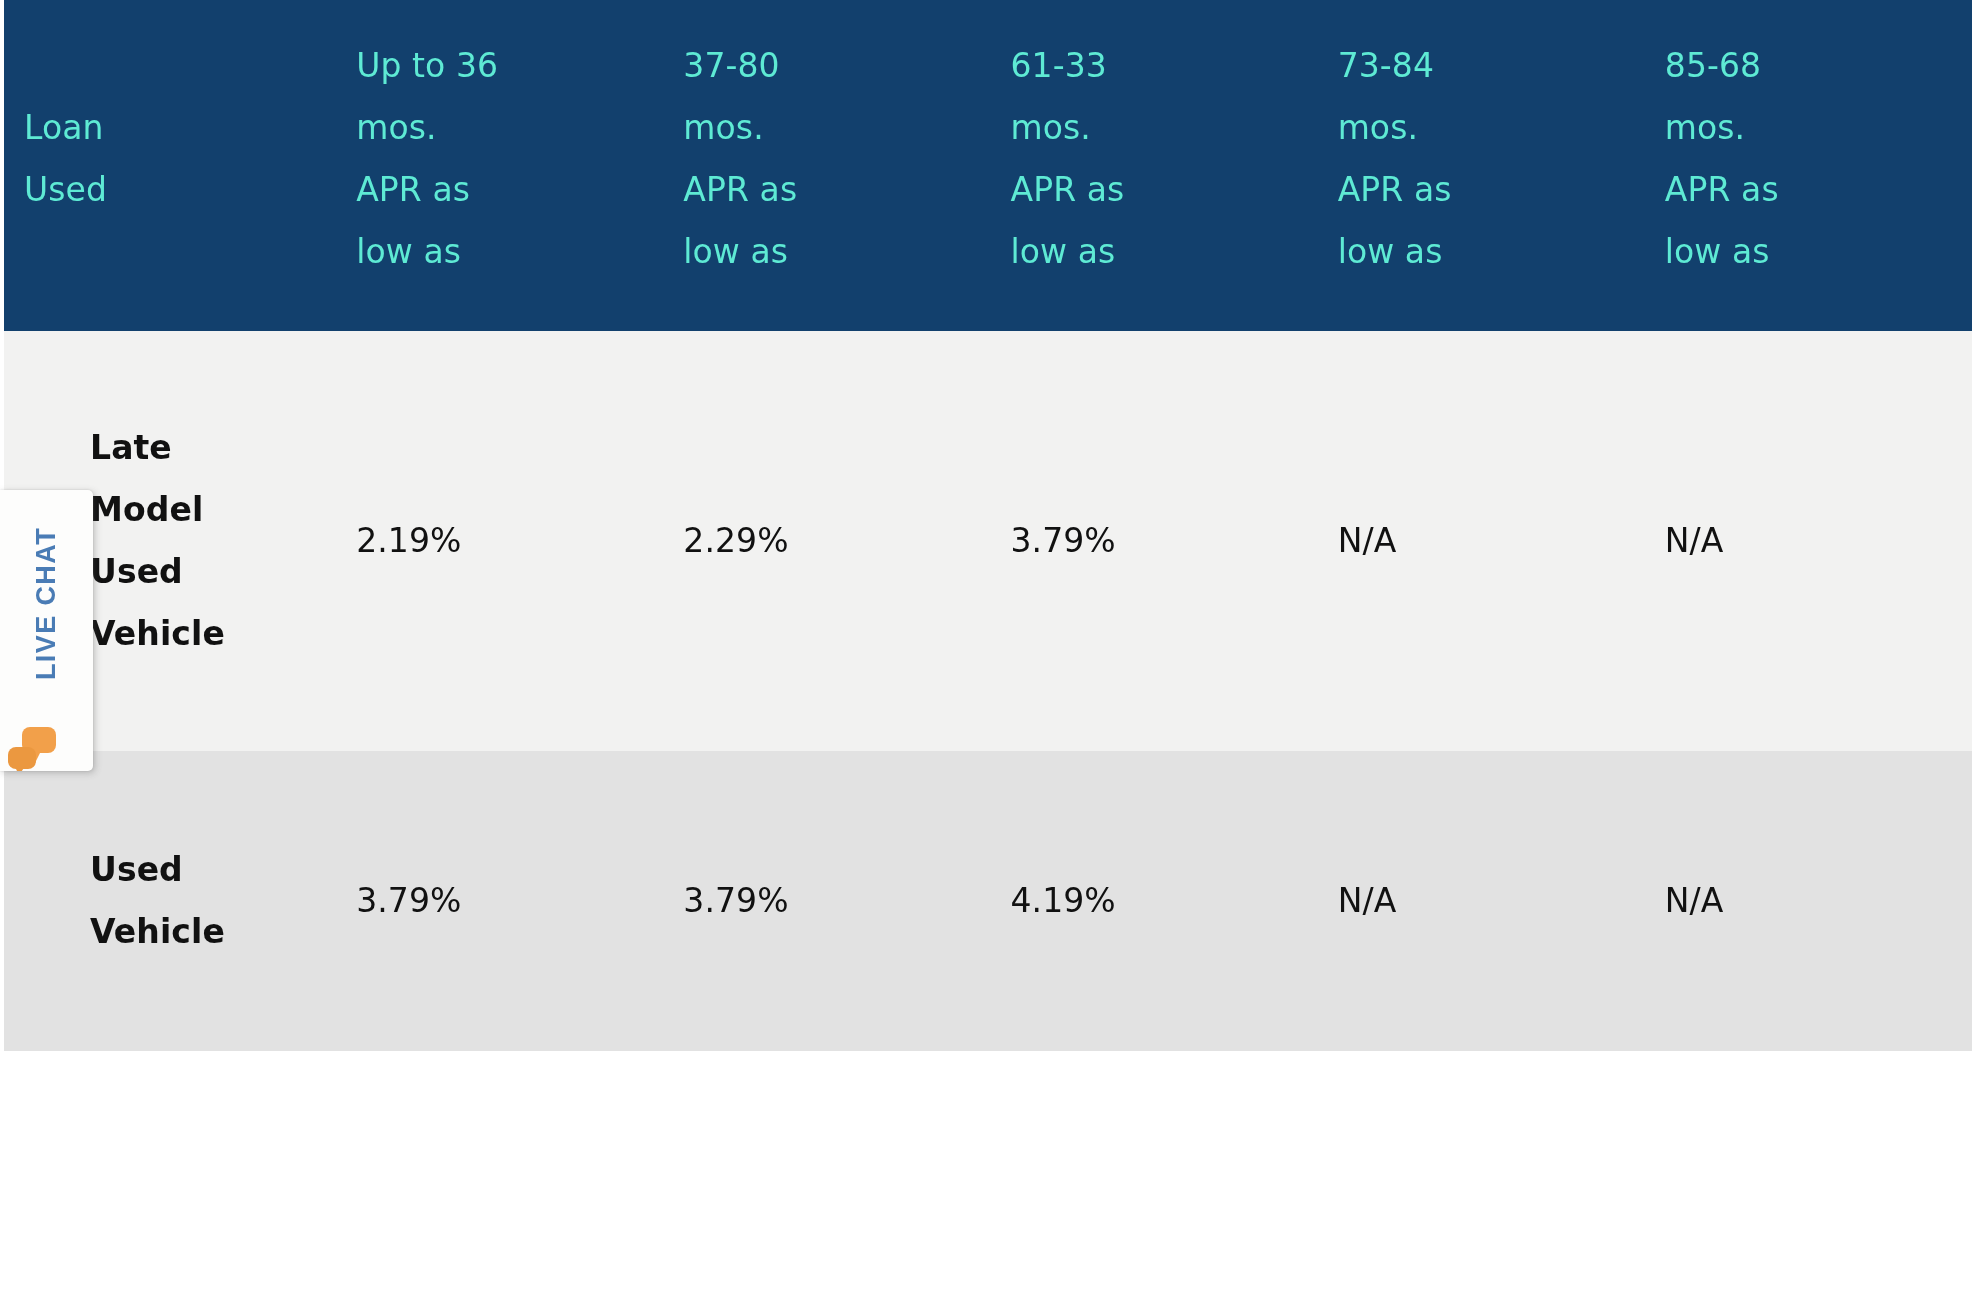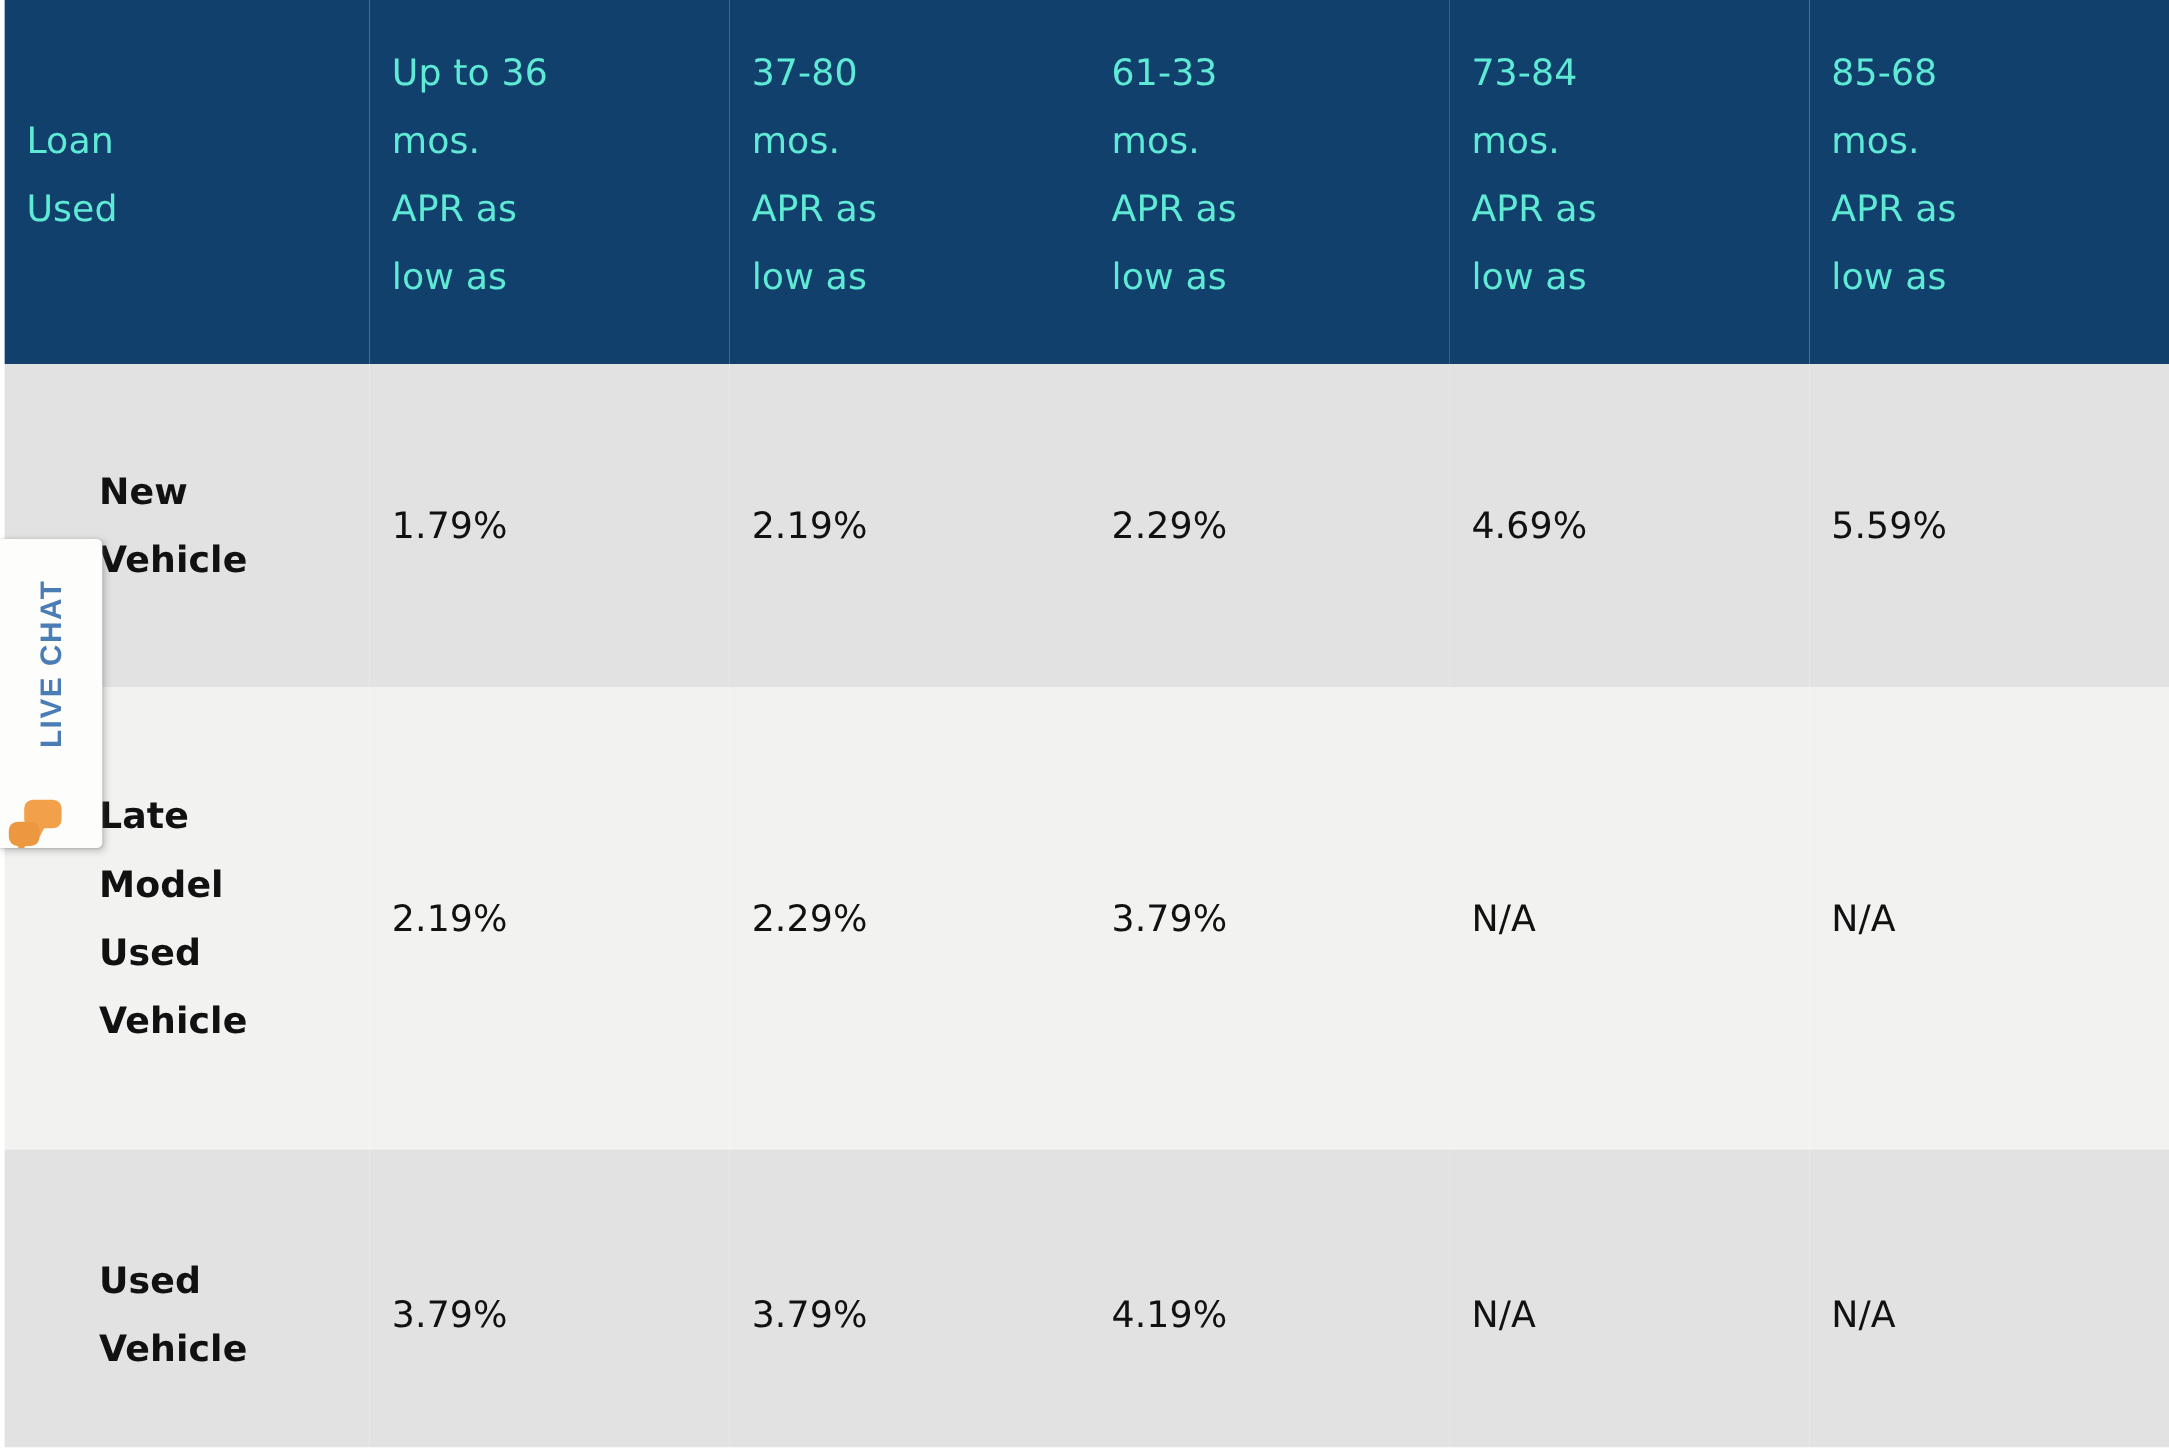--- a/index.html
+++ b/index.html
@@ -208,17 +208,6 @@
       </tr>
     </thead>
     <tbody>
-      <tr class="r-odd r-1">
-        <td class="td-type">
-          <span class="wrapline">New</span>
-          <span class="wrapline">Vehicle</span>
-        </td>
-        <td>1.79%</td>
-        <td>2.19%</td>
-        <td>2.29%</td>
-        <td>4.69%</td>
-        <td>5.59%</td>
-      </tr>
       <tr class="r-even r-2">
         <td class="td-type">
           <span class="wrapline">Late</span>

